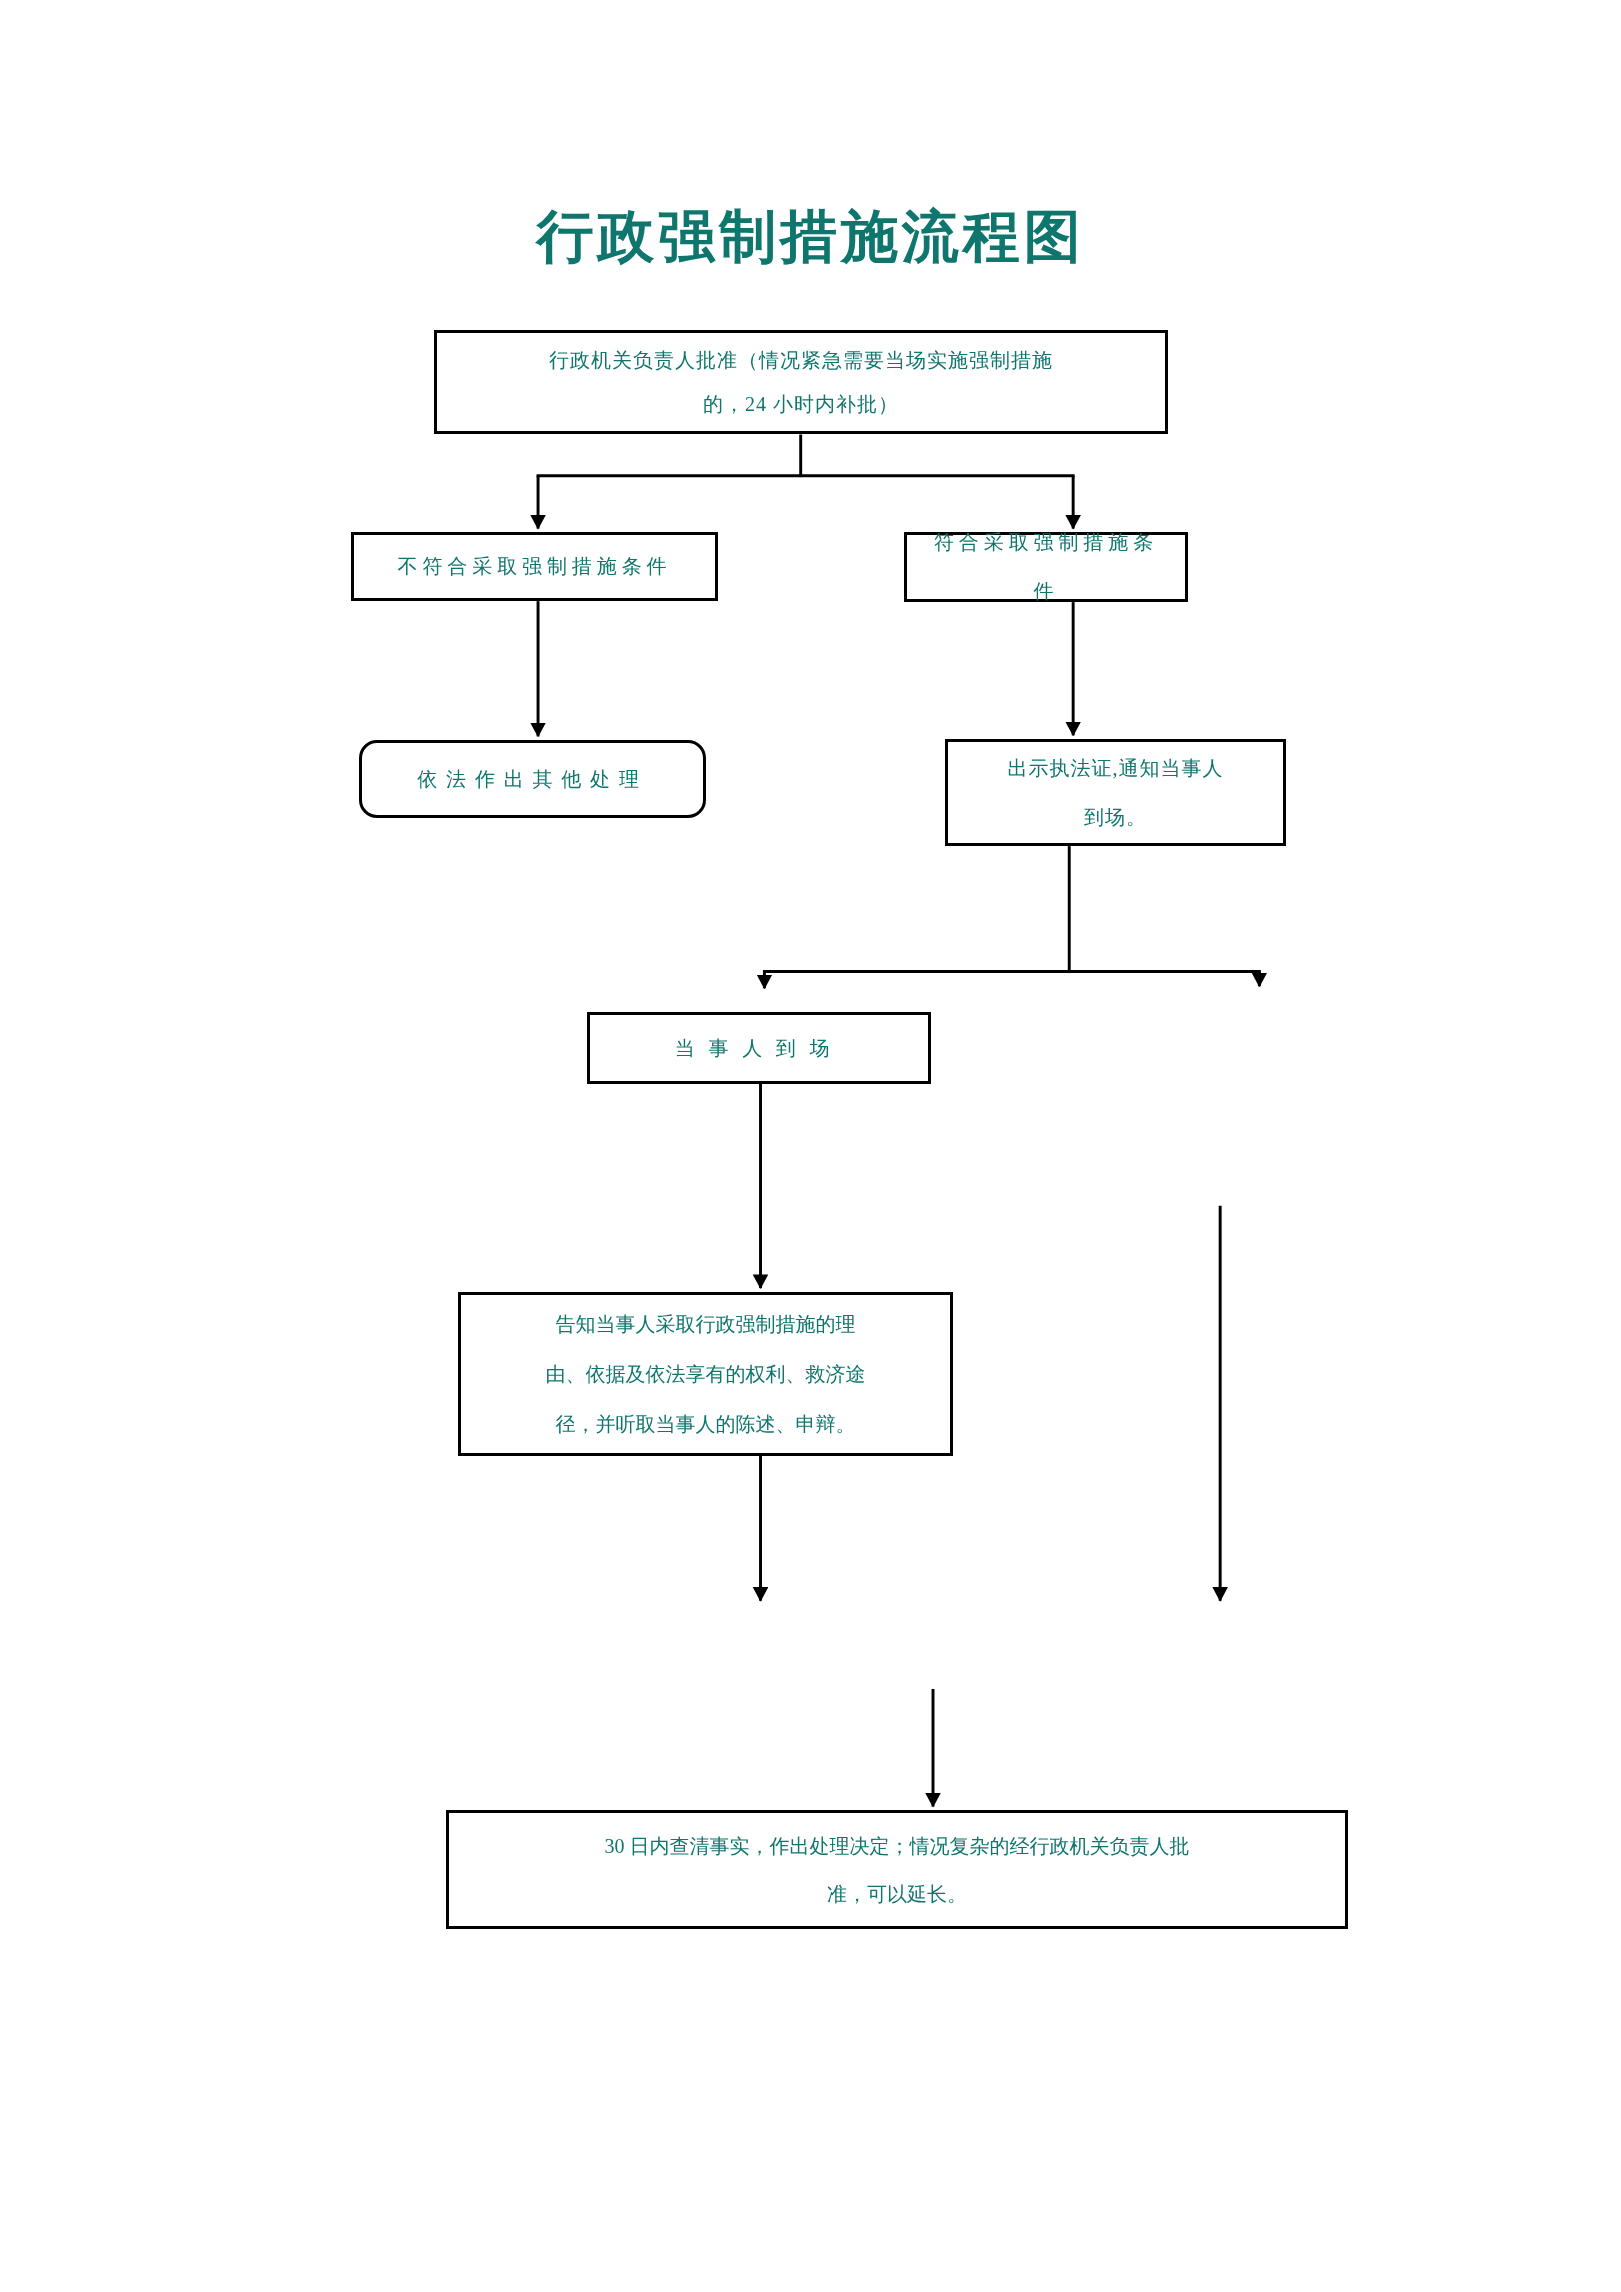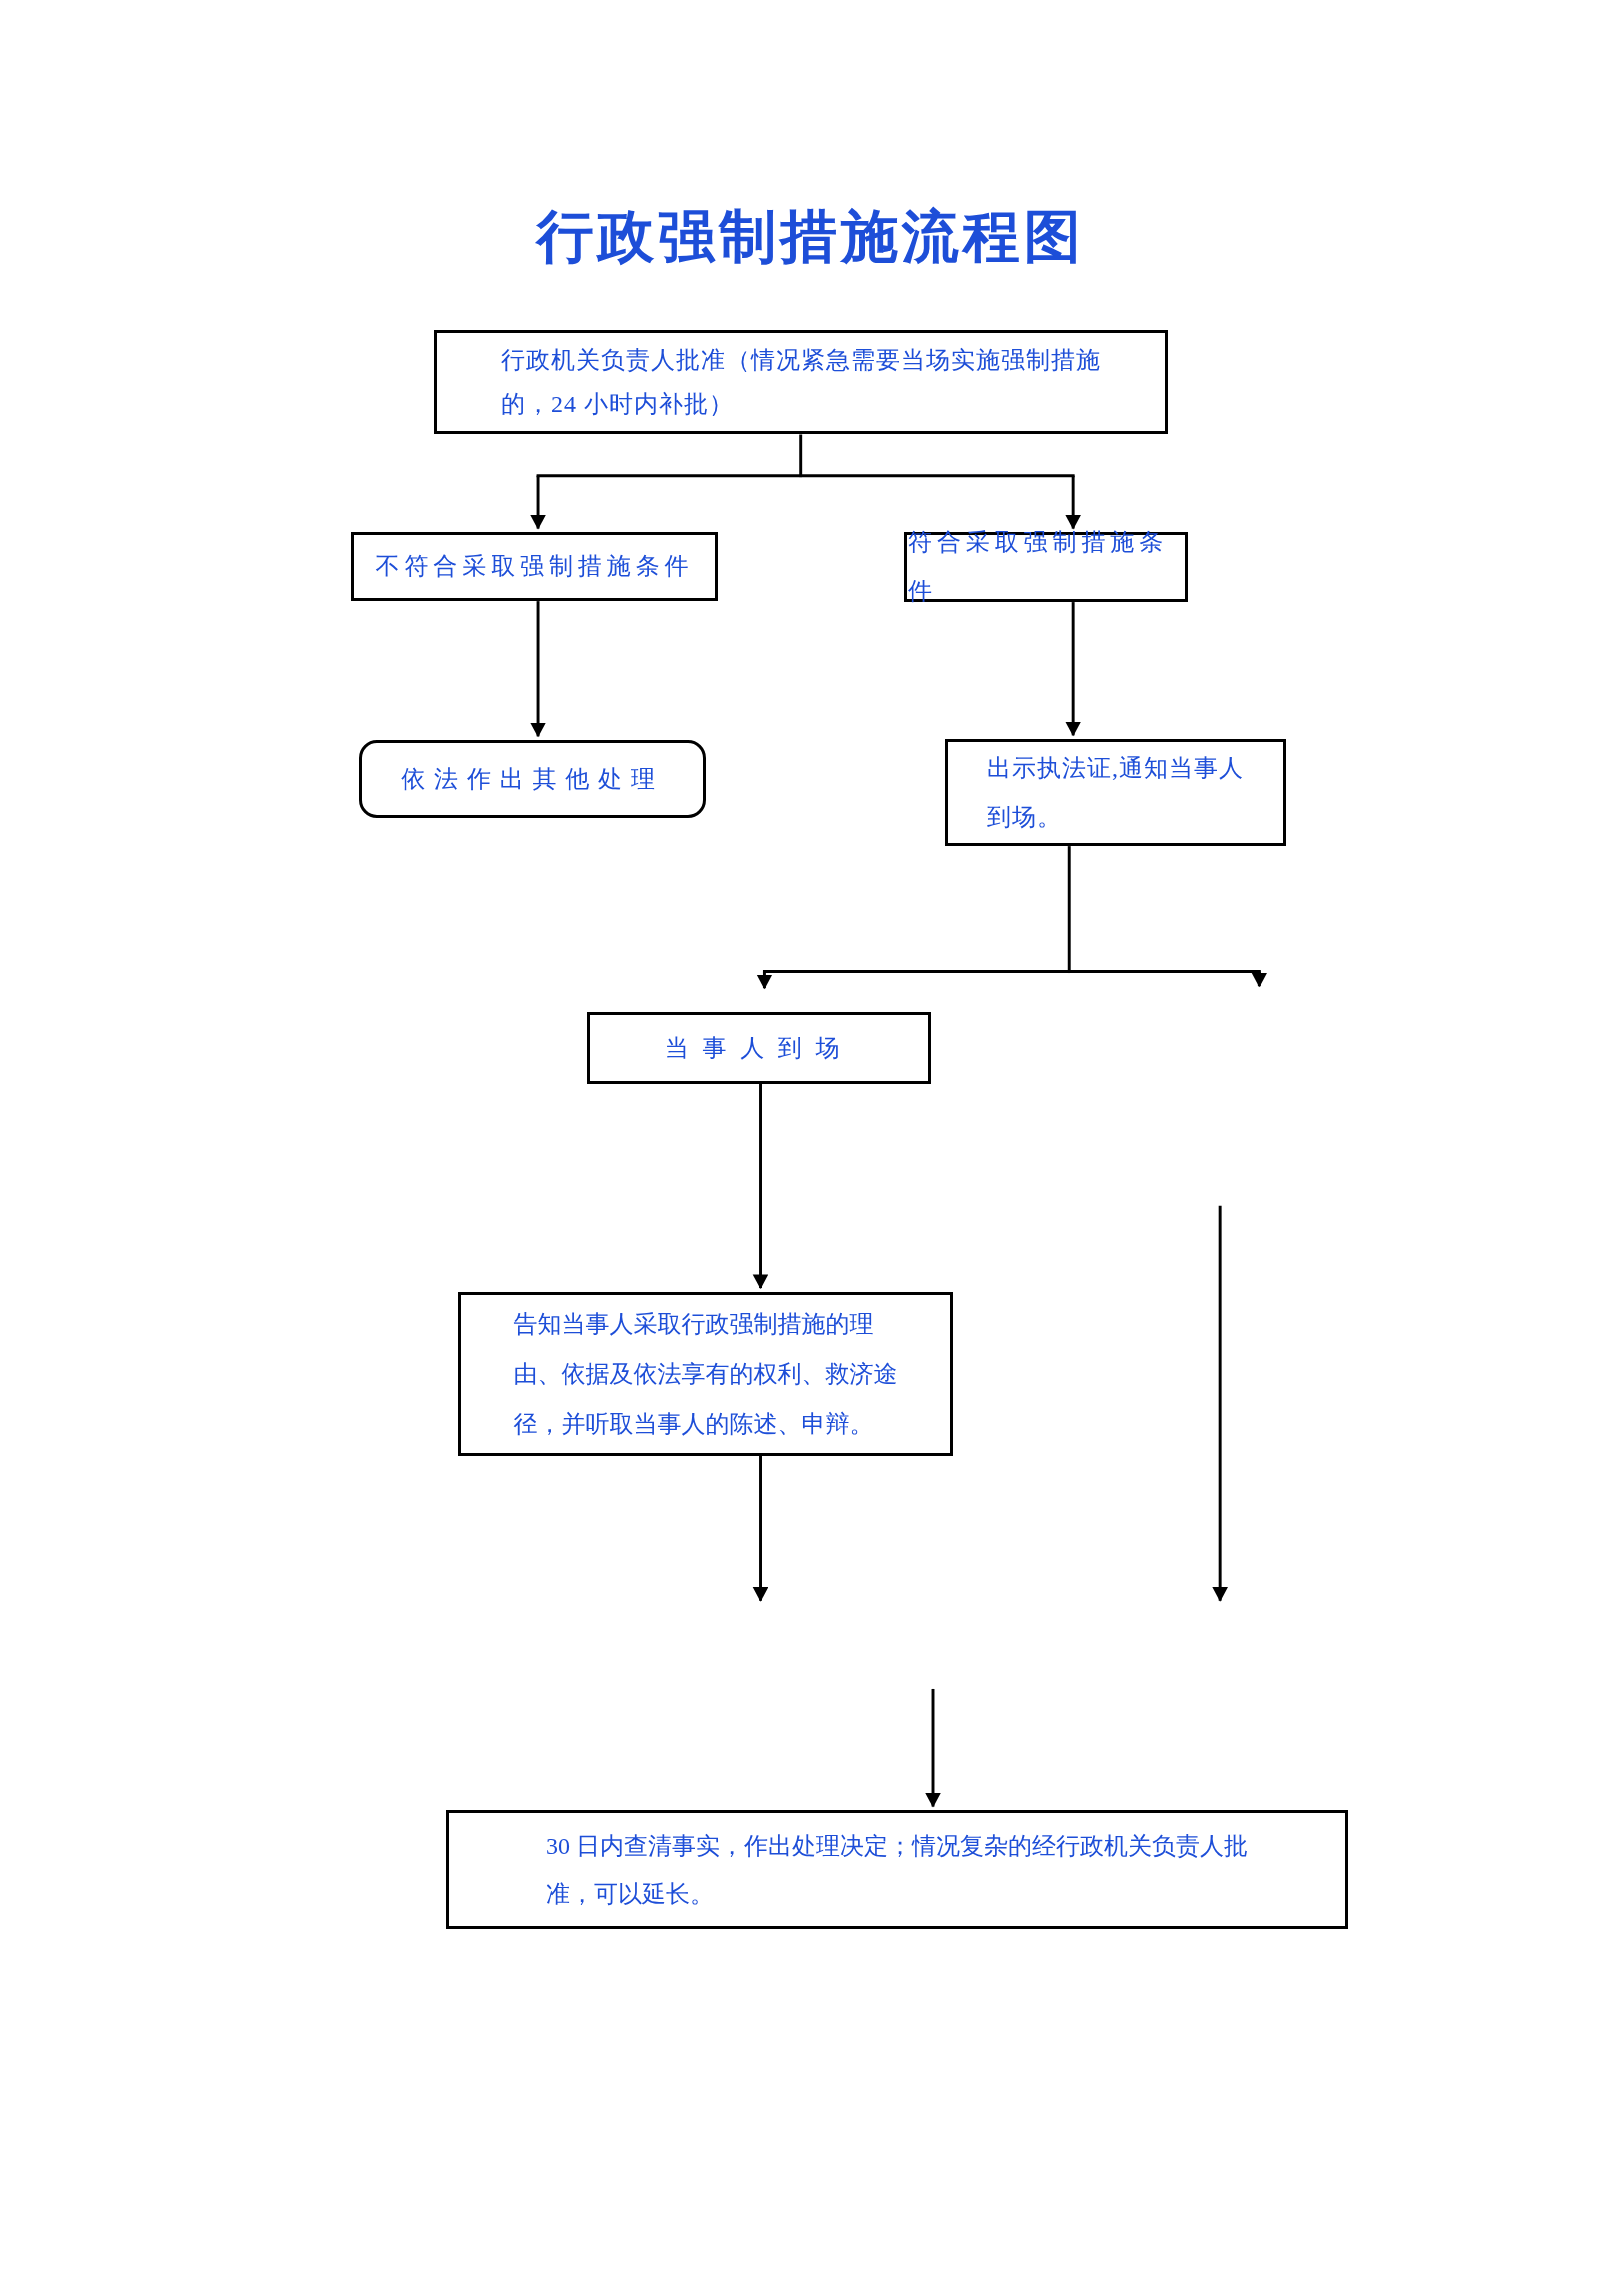--- a/index.html
+++ b/index.html
@@ -13,7 +13,7 @@
     height: 2293px;
     background: #ffffff;
     font-family: "Liberation Serif", "DejaVu Serif", serif;
-    color: #1d4ed8;
+    color: #0f766e;
     overflow: hidden;
   }
   #title {

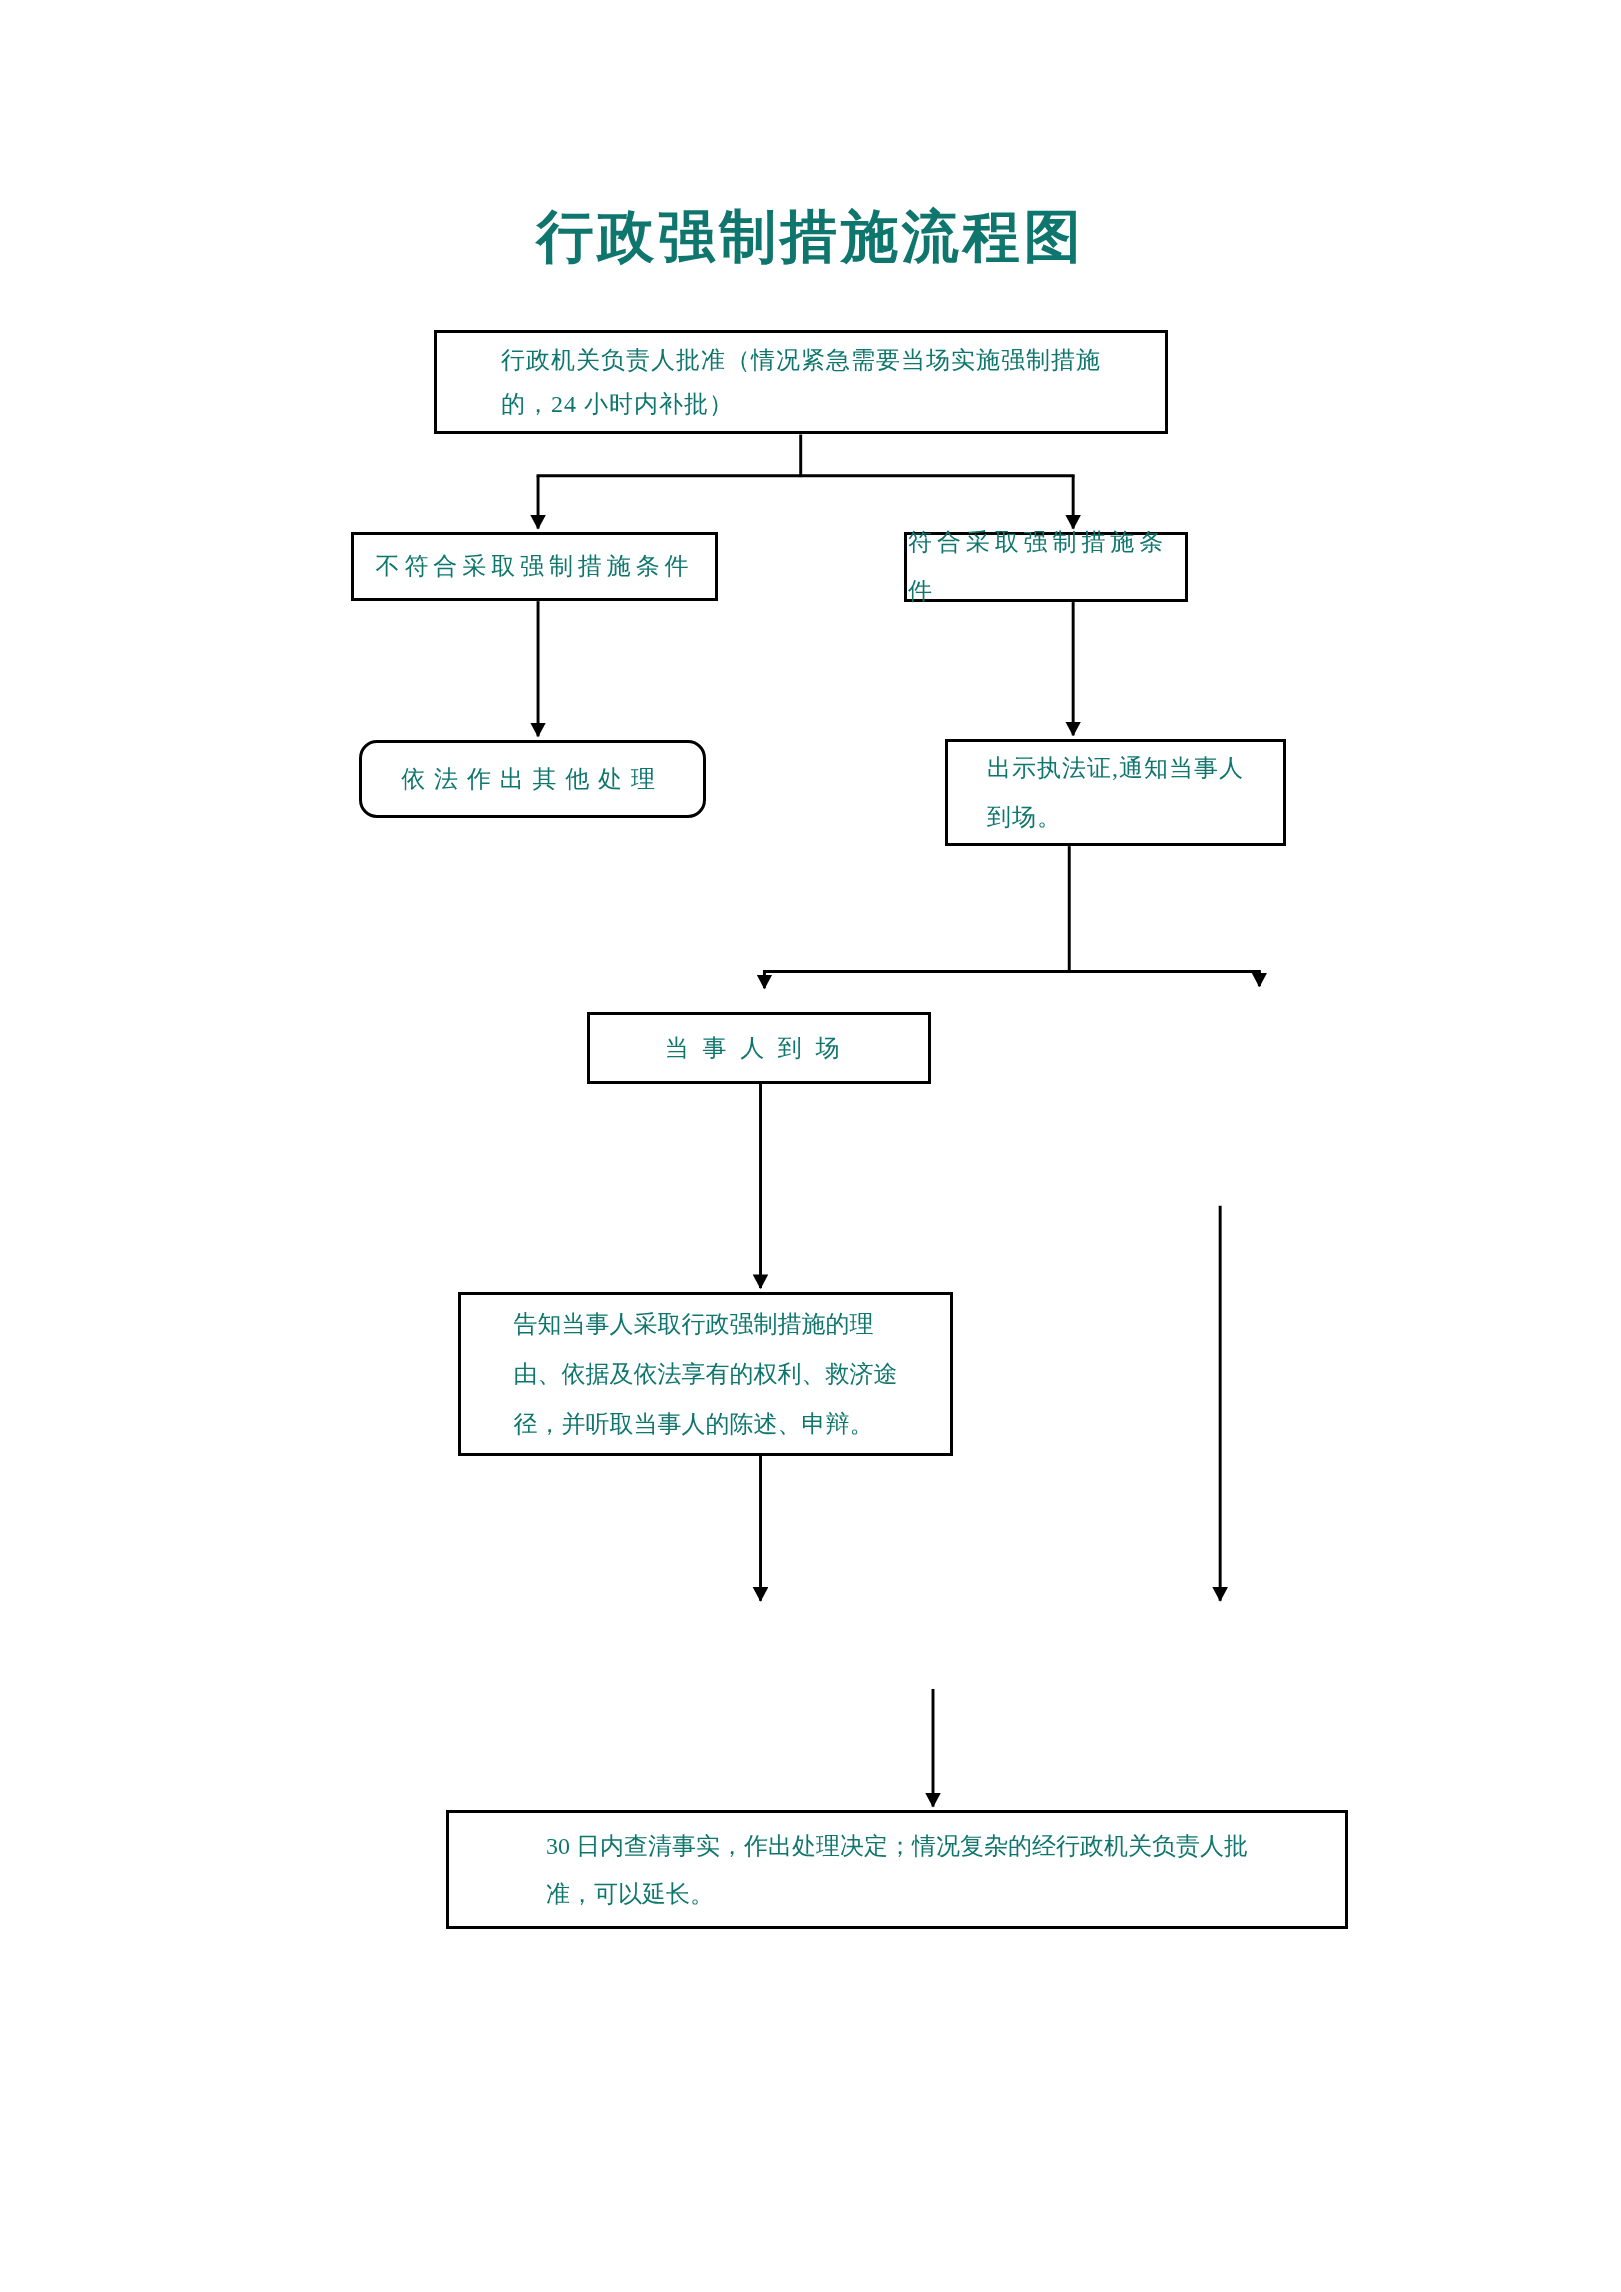--- a/index.html
+++ b/index.html
@@ -35,10 +35,11 @@
     display: flex;
     align-items: center;
     justify-content: center;
-    font-size: 24px;
+    text-align: center;
+    font-size: 20px;
     line-height: 49px;
     white-space: pre-line;
-    padding: 2px 1px;
+    padding: 2px 25px;
   }
   #node-approval    { left: 434px;  top: 330px;  width: 734px; height: 104px; line-height: 44px; letter-spacing: 1px; }
   #node-notmeet     { left: 351px;  top: 532px;  width: 367px; height: 69px;  letter-spacing: 4.9px; }

